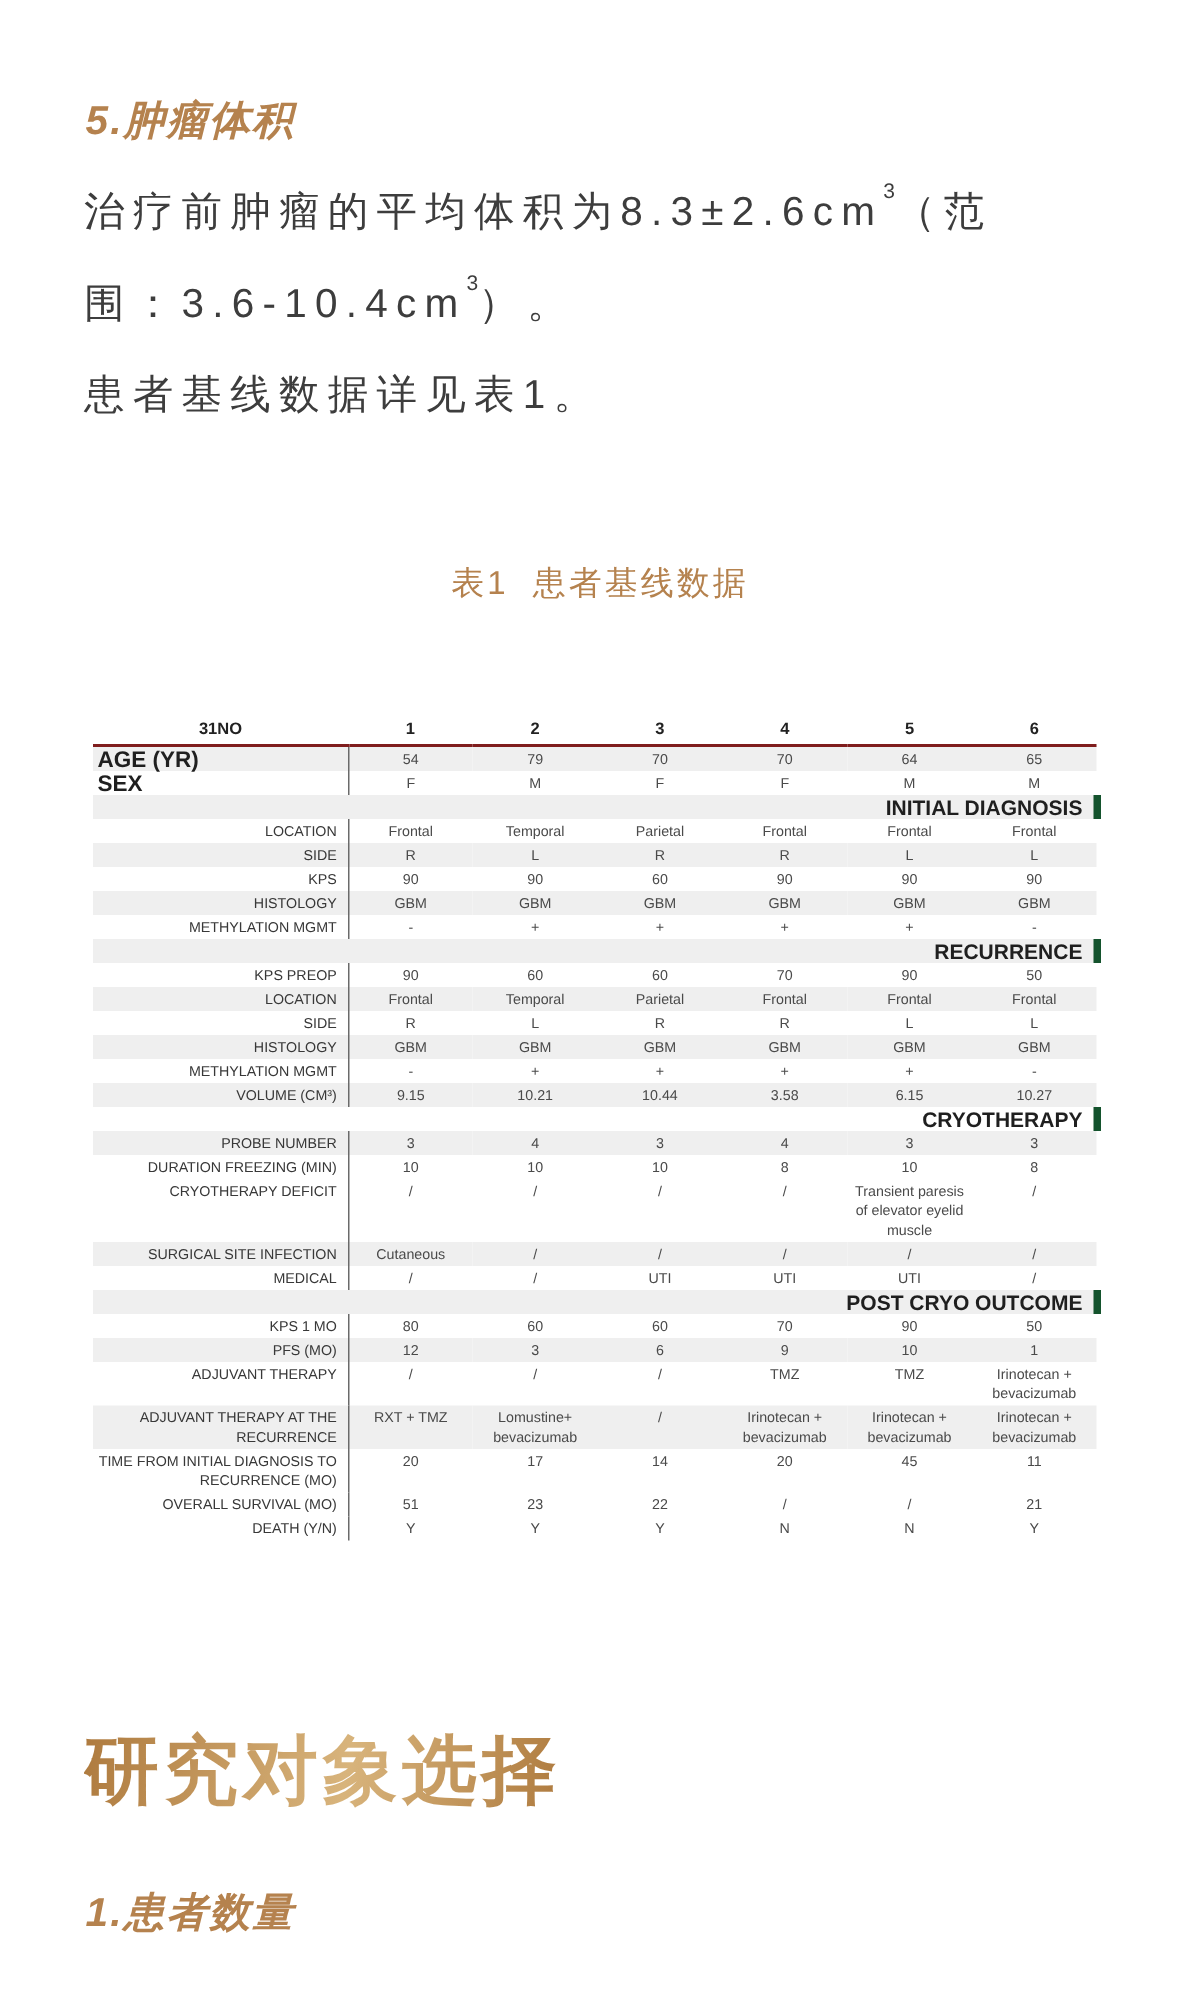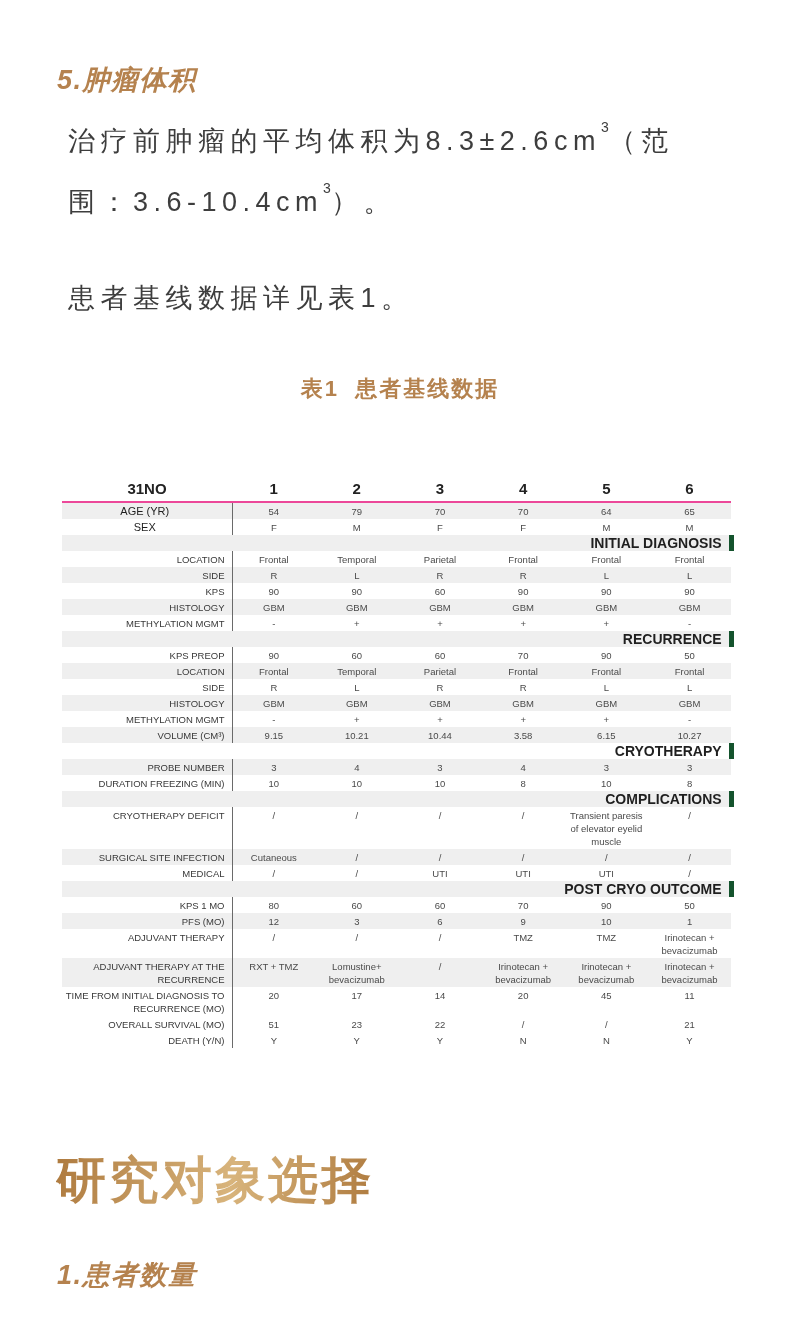--- a/index.html
+++ b/index.html
@@ -34,7 +34,7 @@
 
   
   .para-line {
-    left: 68px;
+    left: 56px;
     font-size: 27px;
     letter-spacing: 5.5px;
     color: var(--text);

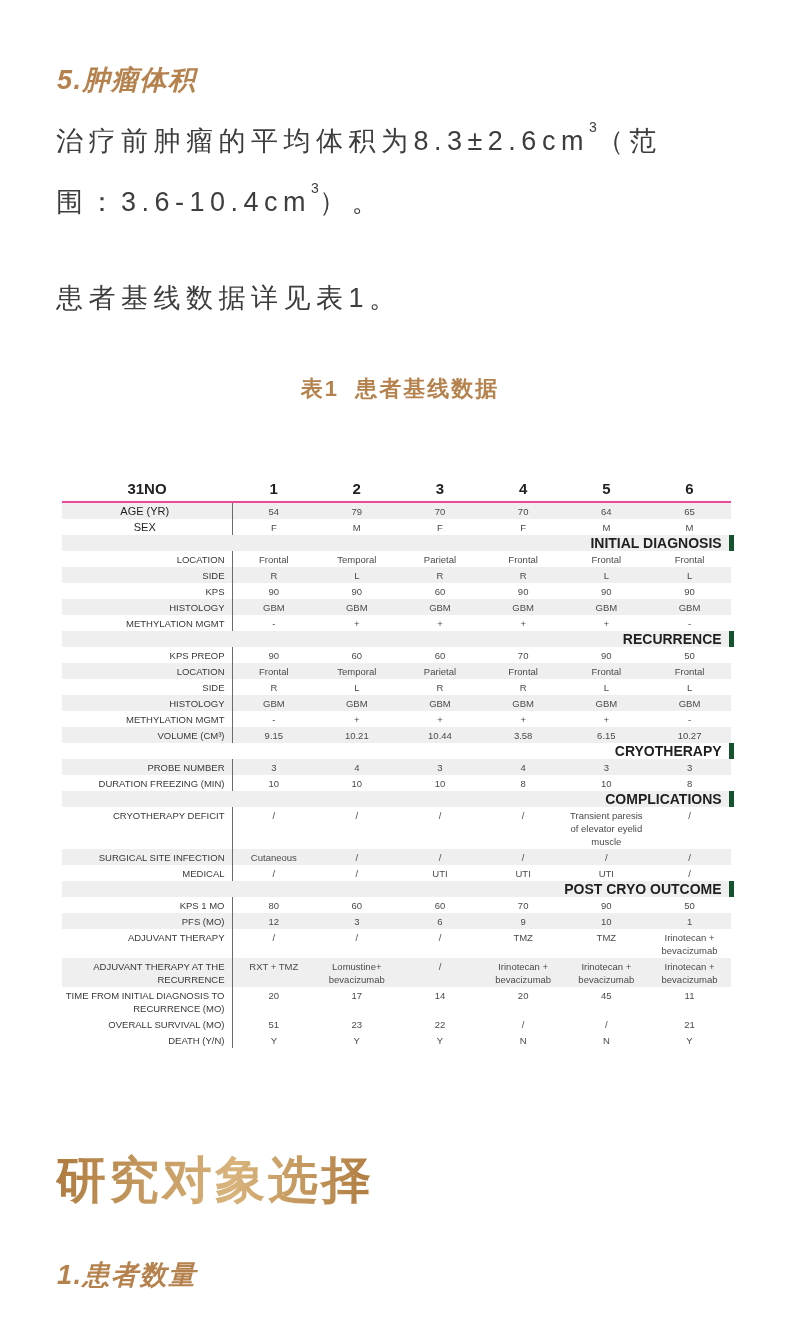--- a/index.html
+++ b/index.html
@@ -49,7 +49,7 @@
   }
   .line1 { top: 123px; }
   .line2 { top: 184px; }
-  .line3 { top: 245px; margin-top: 35px; }
+  .line3 { top: 245px; }
 
   
   .table-title {

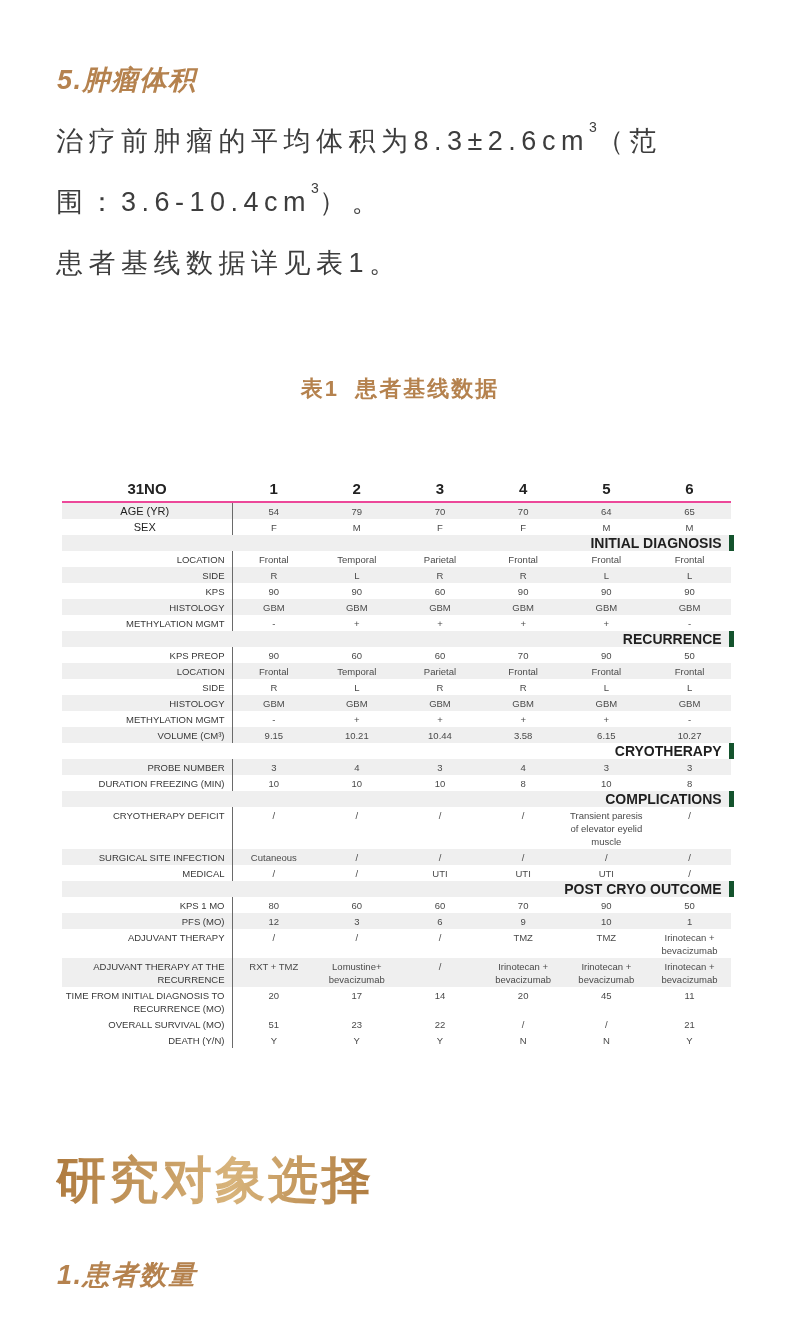--- a/index.html
+++ b/index.html
@@ -58,7 +58,7 @@
     width: 100%;
     text-align: center;
     color: var(--accent);
-    font-weight: 700;
+    font-weight: 400;
     font-size: 22px;
     letter-spacing: 2px;
     white-space: pre;

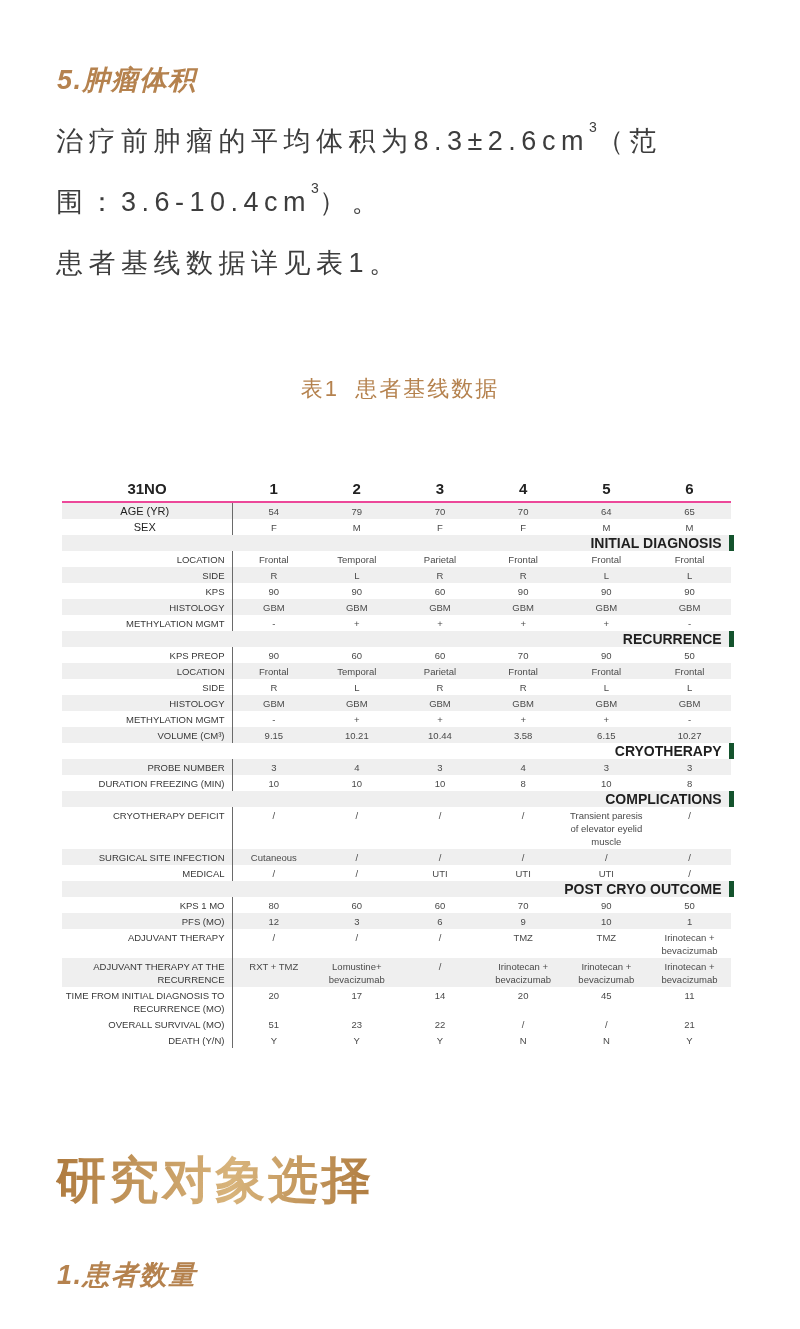--- a/index.html
+++ b/index.html
@@ -75,12 +75,12 @@
   col.c-label { width: 170px; }
   col.c-data  { width: 83.2px; }
   thead th {
-    font-size: 15px;
+    font-size: 11px;
     font-weight: 700;
     text-align: center;
     color: #222;
     padding: 3px 0 4px 0;
-    border-bottom: 2px solid #ec4899;
+    border-bottom: 2px solid #7f1d1d;
   }
   tbody td {
     font-size: 9.5px;

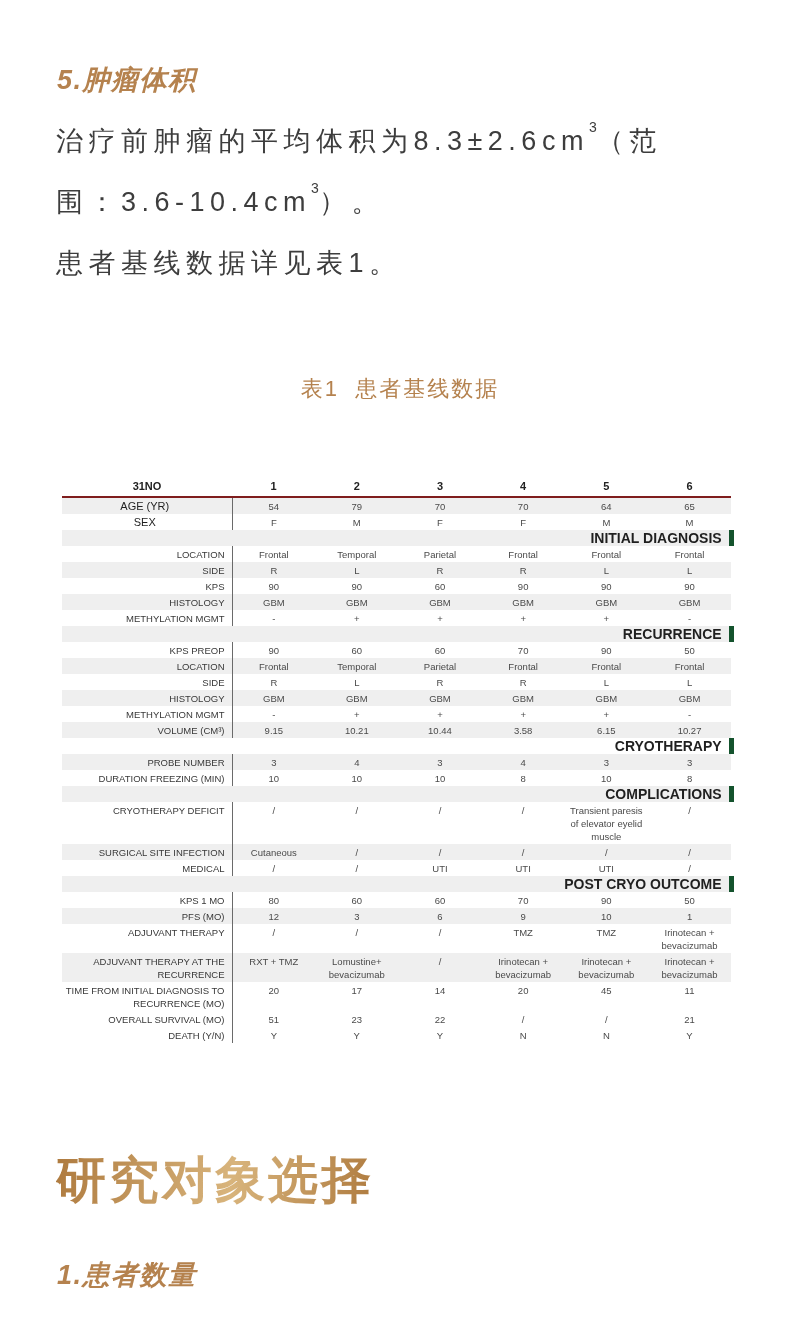--- a/index.html
+++ b/index.html
@@ -96,10 +96,10 @@
     color: #383838;
   }
   td.label.head {
-    text-align: center;
+    text-align: left;
     padding-left: 3px;
-    font-weight: 400;
-    font-size: 11px;
+    font-weight: 700;
+    font-size: 15px;
     color: #1f1f1f;
   }
   td.label.section {

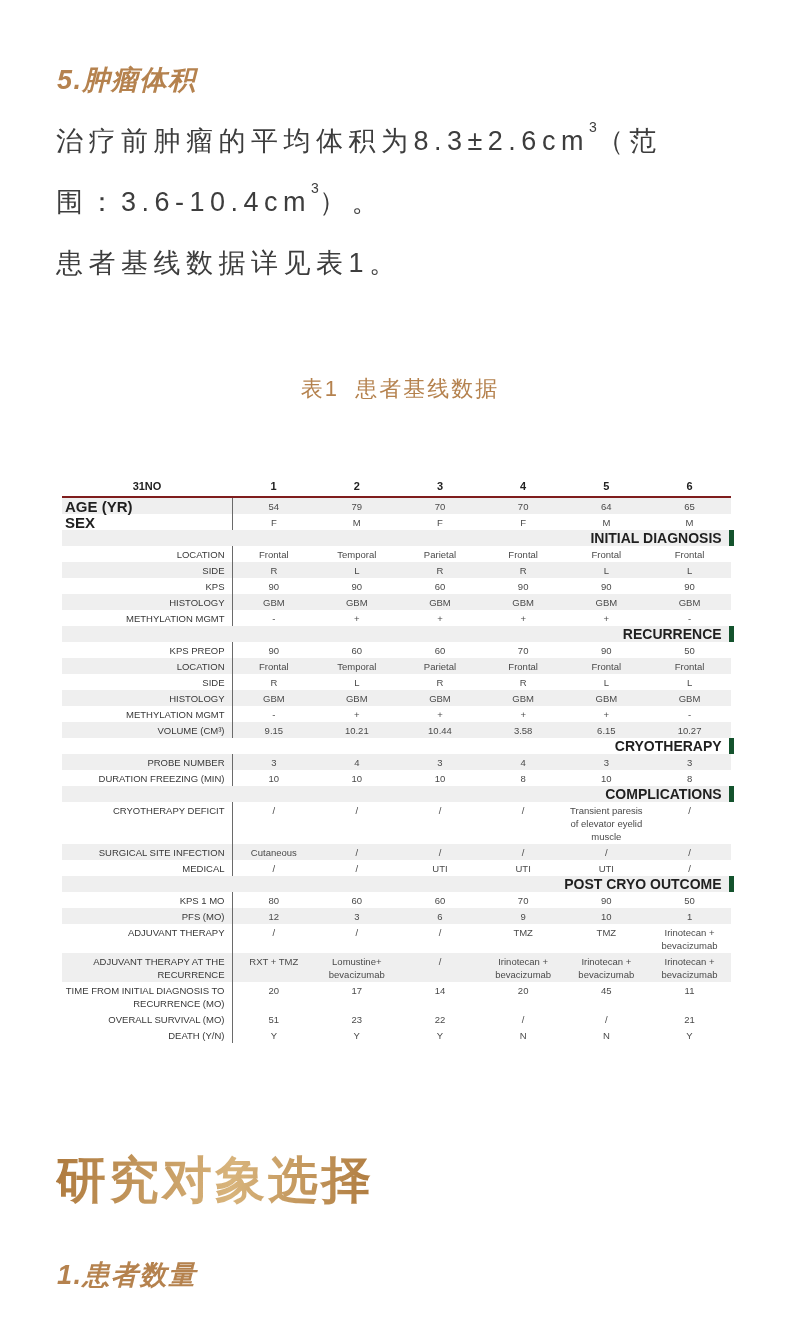--- a/index.html
+++ b/index.html
@@ -306,9 +306,6 @@
           <td class="val">10</td>
           <td class="val">8</td>
         </tr>
-        <tr class="stripe">
-          <td colspan="7" class="label section">COMPLICATIONS</td>
-        </tr>
         <tr>
           <td class="label sub">CRYOTHERAPY DEFICIT</td>
           <td class="val">/</td>

